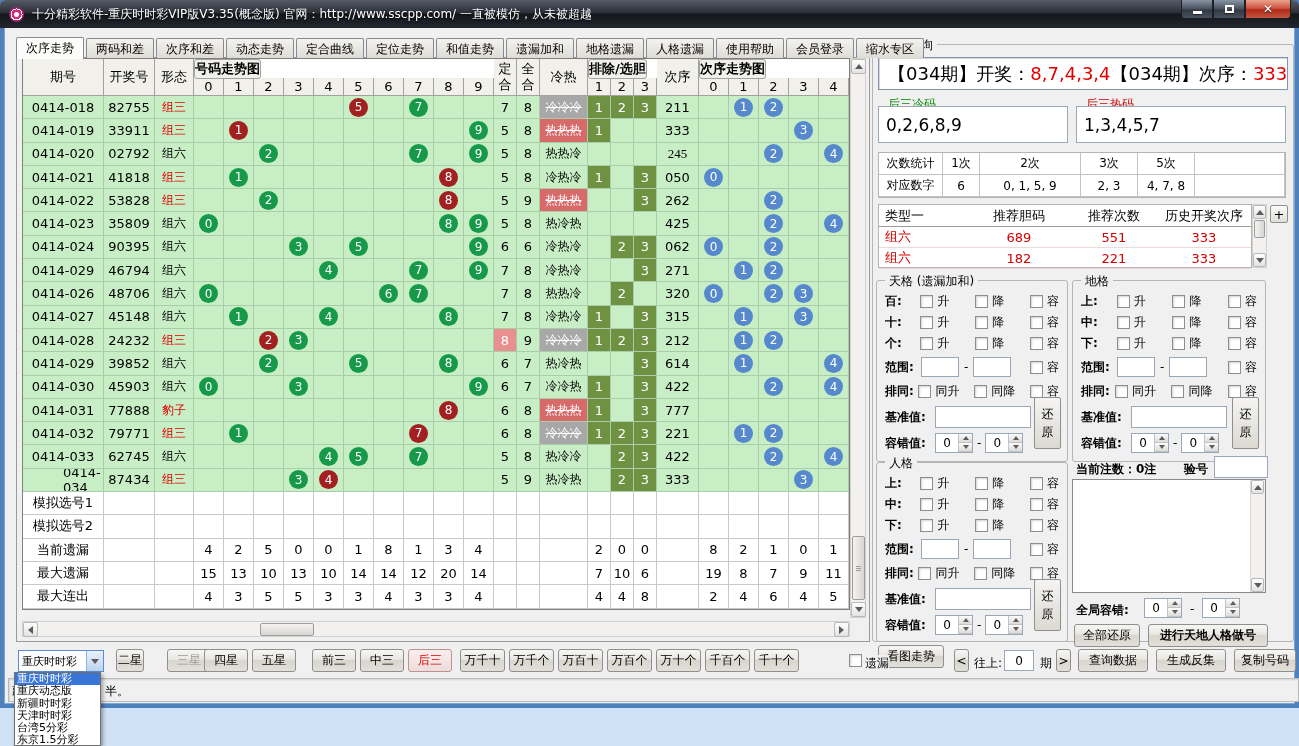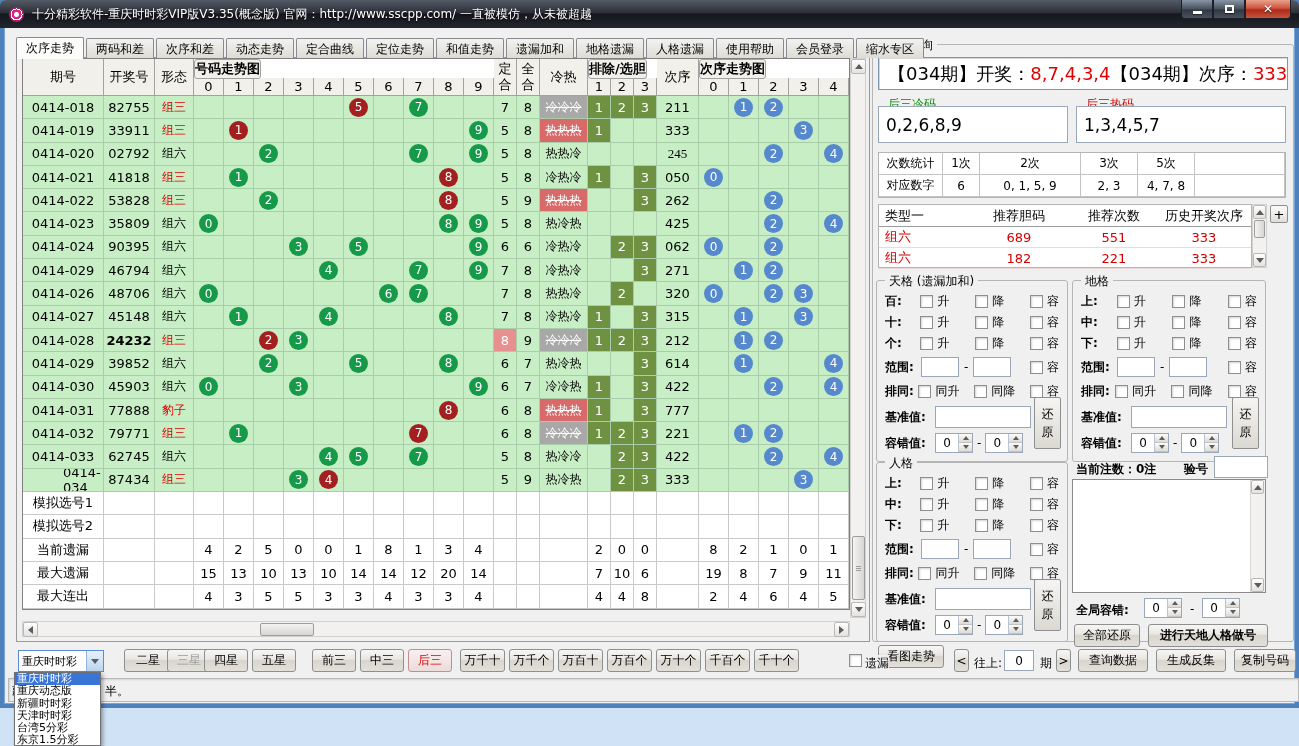--- a/index.html
+++ b/index.html
@@ -544,7 +544,7 @@
       </div>
       <div class="gc grn" style="grid-area: 12 / 25;"></div>
       <div class="gc grn" style="grid-area: 13 / 1;">0414-028</div>
-      <div class="gc grn" style="grid-area: 13 / 2; font-weight: bold;">24232</div>
+      <div class="gc grn" style="grid-area: 13 / 2;">24232</div>
       <div class="gc grn sm12 rtx" style="grid-area: 13 / 3;">组三</div>
       <div class="gc grn" style="grid-area: 13 / 4;"></div>
       <div class="gc grn" style="grid-area: 13 / 5;"></div>

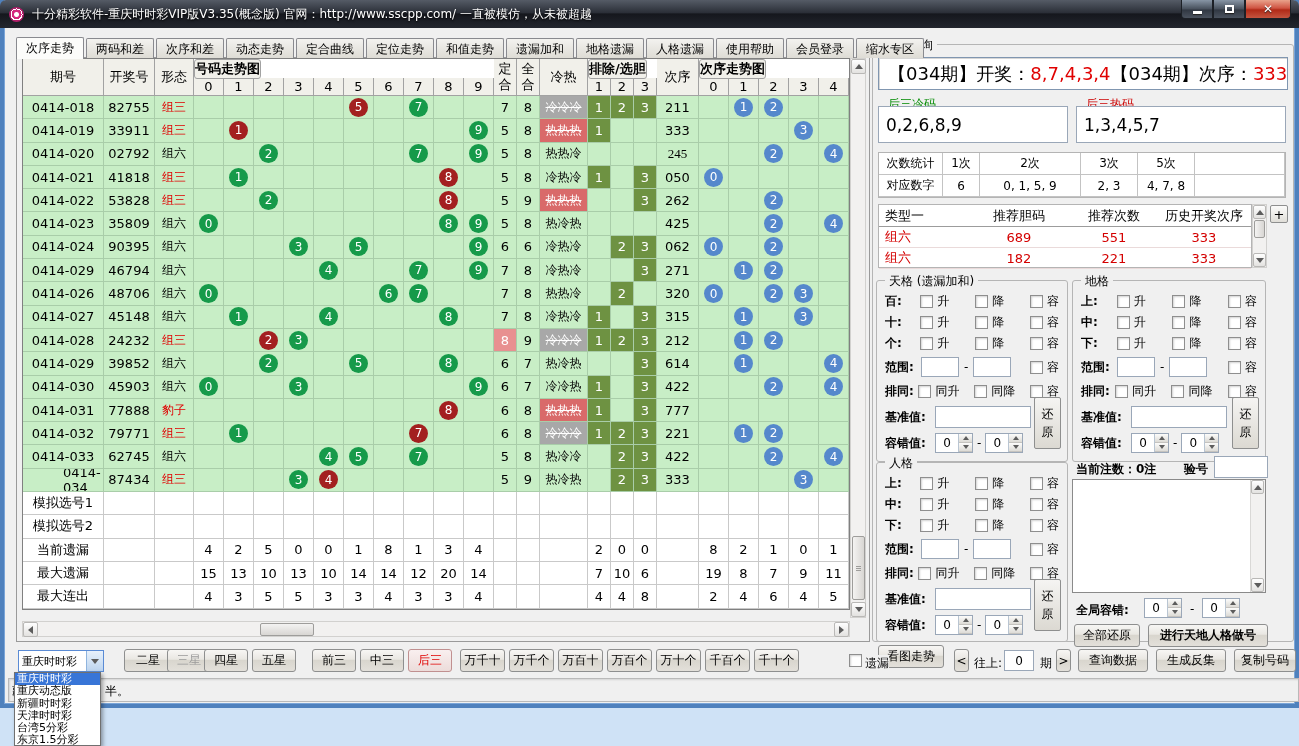--- a/index.html
+++ b/index.html
@@ -1334,7 +1334,7 @@
       </span>
   </div>
   <div id="toolbtns">
-      <div class="btn" style="left: 120px; width: 48px;">二星</div>
+      <div class="btn" style="left: 112px; width: 28px;">二星</div>
       <div class="btn dis" style="left: 152px; width: 44px;">三星</div>
       <div class="btn" style="left: 200px; width: 44px;">四星</div>
       <div class="btn" style="left: 248px; width: 44px;">五星</div>

